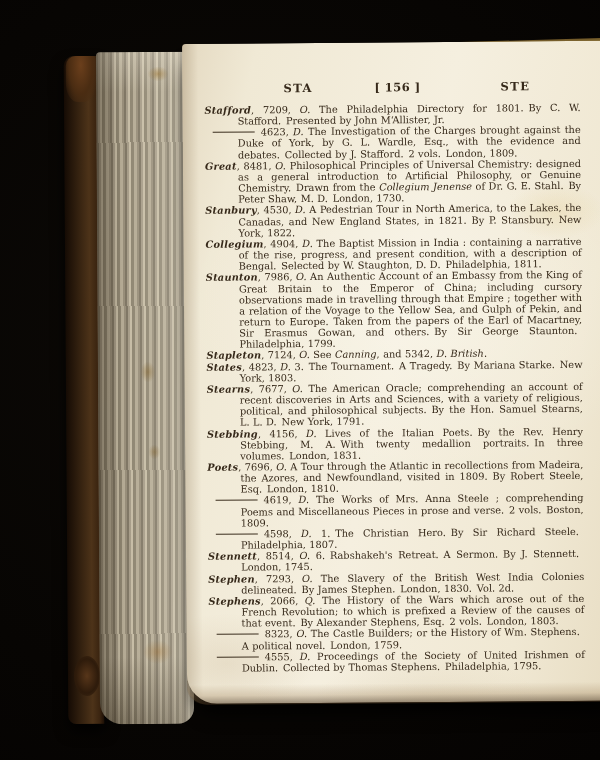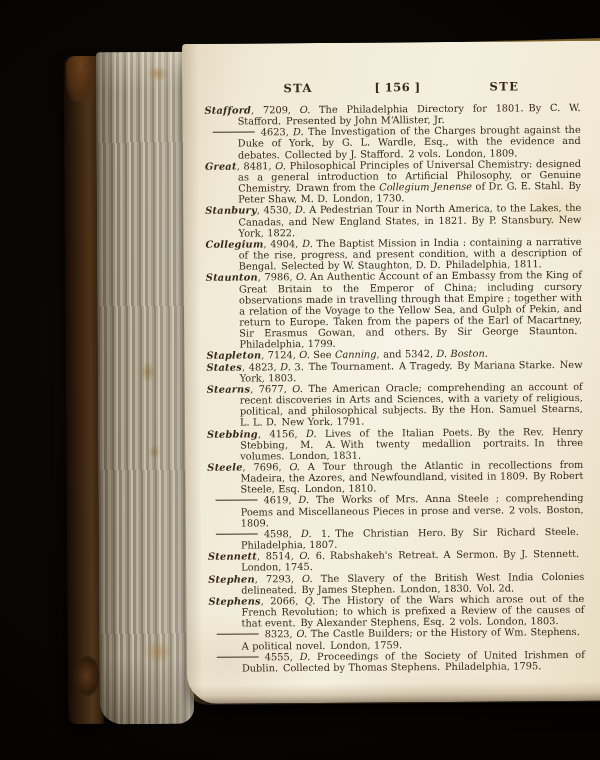--- a/index.html
+++ b/index.html
@@ -89,7 +89,7 @@
   .running-head span{position:absolute;top:0;white-space:nowrap;}
   .rh-left{left:79px;}
   .rh-center{left:170px;letter-spacing:.5px;}
-  .rh-right{left:285px;}
+  .rh-right{left:296px;}
 
   .entries{margin-top:9px;font-size:9.8px;line-height:11.15px;text-align:justify;word-spacing:.3px;}
   .entries p{margin:0;padding-left:33px;text-indent:-33px;}

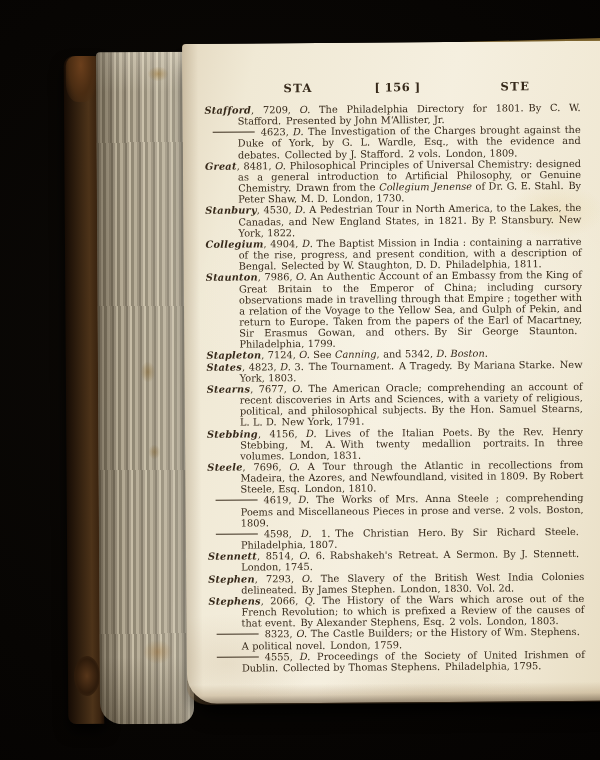--- a/index.html
+++ b/index.html
@@ -119,7 +119,7 @@
           <p><span class="lead">Stanbury</span><span>, 4530, </span><span class="it">D.</span><span> A Pedestrian Tour in North America, to the Lakes, the Canadas, and New England States, in 1821. By P. Stansbury. New York, 1822.</span></p>
           <p><span class="lead">Collegium</span><span>, 4904, </span><span class="it">D.</span><span> The Baptist Mission in India : containing a narrative of the rise, progress, and present condition, with a description of Bengal. Selected by W. Staughton, D. D. Philadelphia, 1811.</span></p>
           <p><span class="lead">Staunton</span><span>, 7986, </span><span class="it">O.</span><span> An Authentic Account of an Embassy from the King of Great Britain to the Emperor of China; including cursory observations made in travelling through that Empire ; together with a relation of the Voyage to the Yellow Sea, and Gulph of Pekin, and return to Europe. Taken from the papers of the Earl of Macartney, Sir Erasmus Gowan, and others. By Sir George Staunton. Philadelphia, 1799.</span></p>
-          <p><span class="lead">Stapleton</span><span>, 7124, </span><span class="it">O.</span><span> See </span><span class="it">Canning</span><span>, and 5342, </span><span class="it">D. Boston</span><span>.</span></p>
+          <p><span class="lead">Stapleton</span><span>, 7124, </span><span class="it">O.</span><span> See </span><span class="it">Canning</span><span>, and 5342, </span><span class="it">D. British</span><span>.</span></p>
           <p><span class="lead">States</span><span>, 4823, </span><span class="it">D.</span><span> 3. The Tournament. A Tragedy. By Mariana Starke. New York, 1803.</span></p>
           <p><span class="lead">Stearns</span><span>, 7677, </span><span class="it">O.</span><span> The American Oracle; comprehending an account of recent discoveries in Arts and Sciences, with a variety of religious, political, and philosophical subjects. By the Hon. Samuel Stearns, L. L. D. New York, 1791.</span></p>
           <p><span class="lead">Stebbing</span><span>, 4156, </span><span class="it">D.</span><span> Lives of the Italian Poets. By the Rev. Henry Stebbing, M. A. With twenty medallion portraits. In three volumes. London, 1831.</span></p>

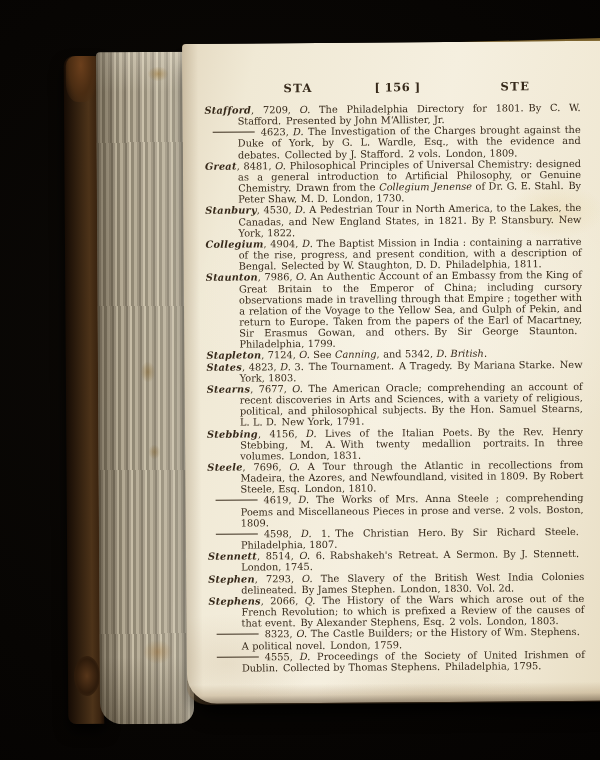--- a/index.html
+++ b/index.html
@@ -123,7 +123,7 @@
           <p><span class="lead">States</span><span>, 4823, </span><span class="it">D.</span><span> 3. The Tournament. A Tragedy. By Mariana Starke. New York, 1803.</span></p>
           <p><span class="lead">Stearns</span><span>, 7677, </span><span class="it">O.</span><span> The American Oracle; comprehending an account of recent discoveries in Arts and Sciences, with a variety of religious, political, and philosophical subjects. By the Hon. Samuel Stearns, L. L. D. New York, 1791.</span></p>
           <p><span class="lead">Stebbing</span><span>, 4156, </span><span class="it">D.</span><span> Lives of the Italian Poets. By the Rev. Henry Stebbing, M. A. With twenty medallion portraits. In three volumes. London, 1831.</span></p>
-          <p><span class="lead">Steele</span><span>, 7696, </span><span class="it">O.</span><span> A Tour through the Atlantic in recollections from Madeira, the Azores, and Newfoundland, visited in 1809. By Robert Steele, Esq. London, 1810.</span></p>
+          <p><span class="lead">Poets</span><span>, 7696, </span><span class="it">O.</span><span> A Tour through the Atlantic in recollections from Madeira, the Azores, and Newfoundland, visited in 1809. By Robert Steele, Esq. London, 1810.</span></p>
           <p><span class="dash"></span><span>4619, </span><span class="it">D.</span><span> The Works of Mrs. Anna Steele ; comprehending Poems and Miscellaneous Pieces in prose and verse. 2 vols. Boston, 1809.</span></p>
           <p><span class="dash"></span><span>4598, </span><span class="it">D.</span><span> 1. The Christian Hero. By Sir Richard Steele. Philadelphia, 1807.</span></p>
           <p><span class="lead">Stennett</span><span>, 8514, </span><span class="it">O.</span><span> 6. Rabshakeh's Retreat. A Sermon. By J. Stennett. London, 1745.</span></p>

